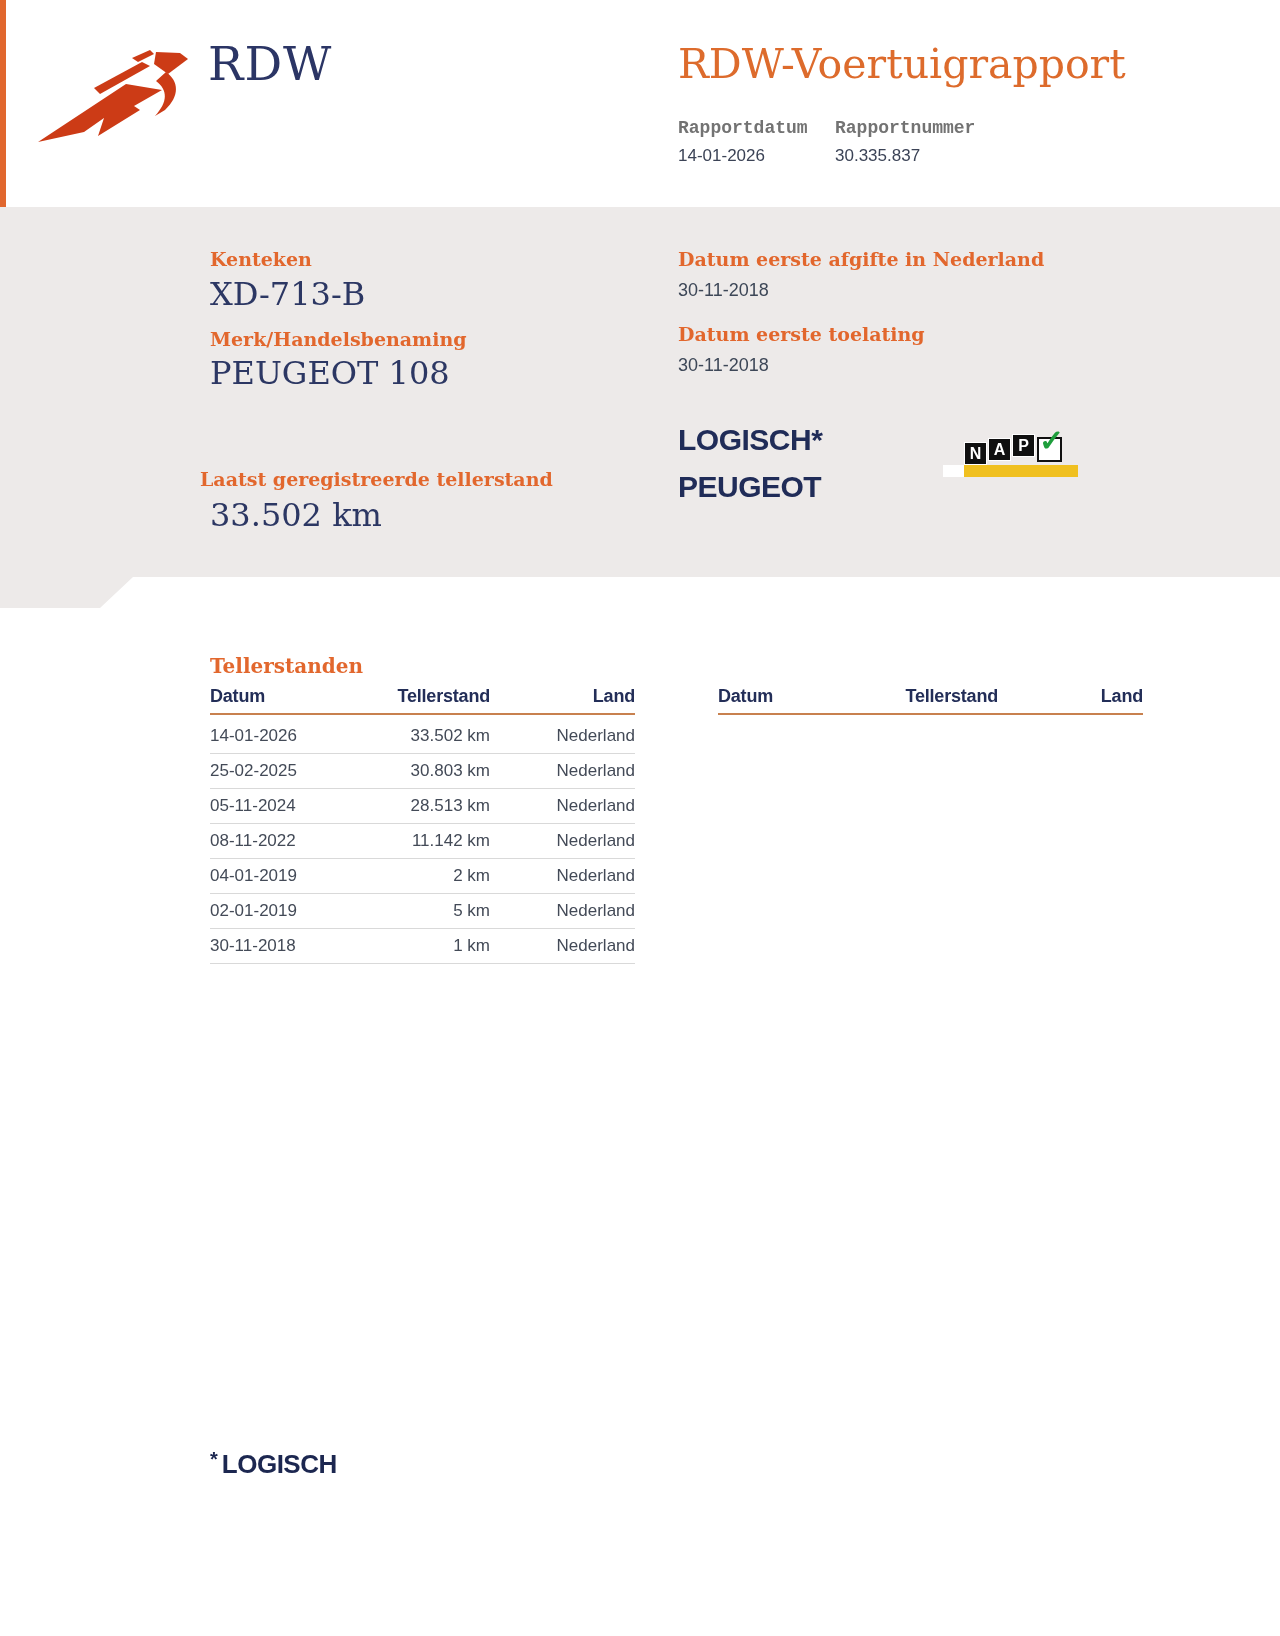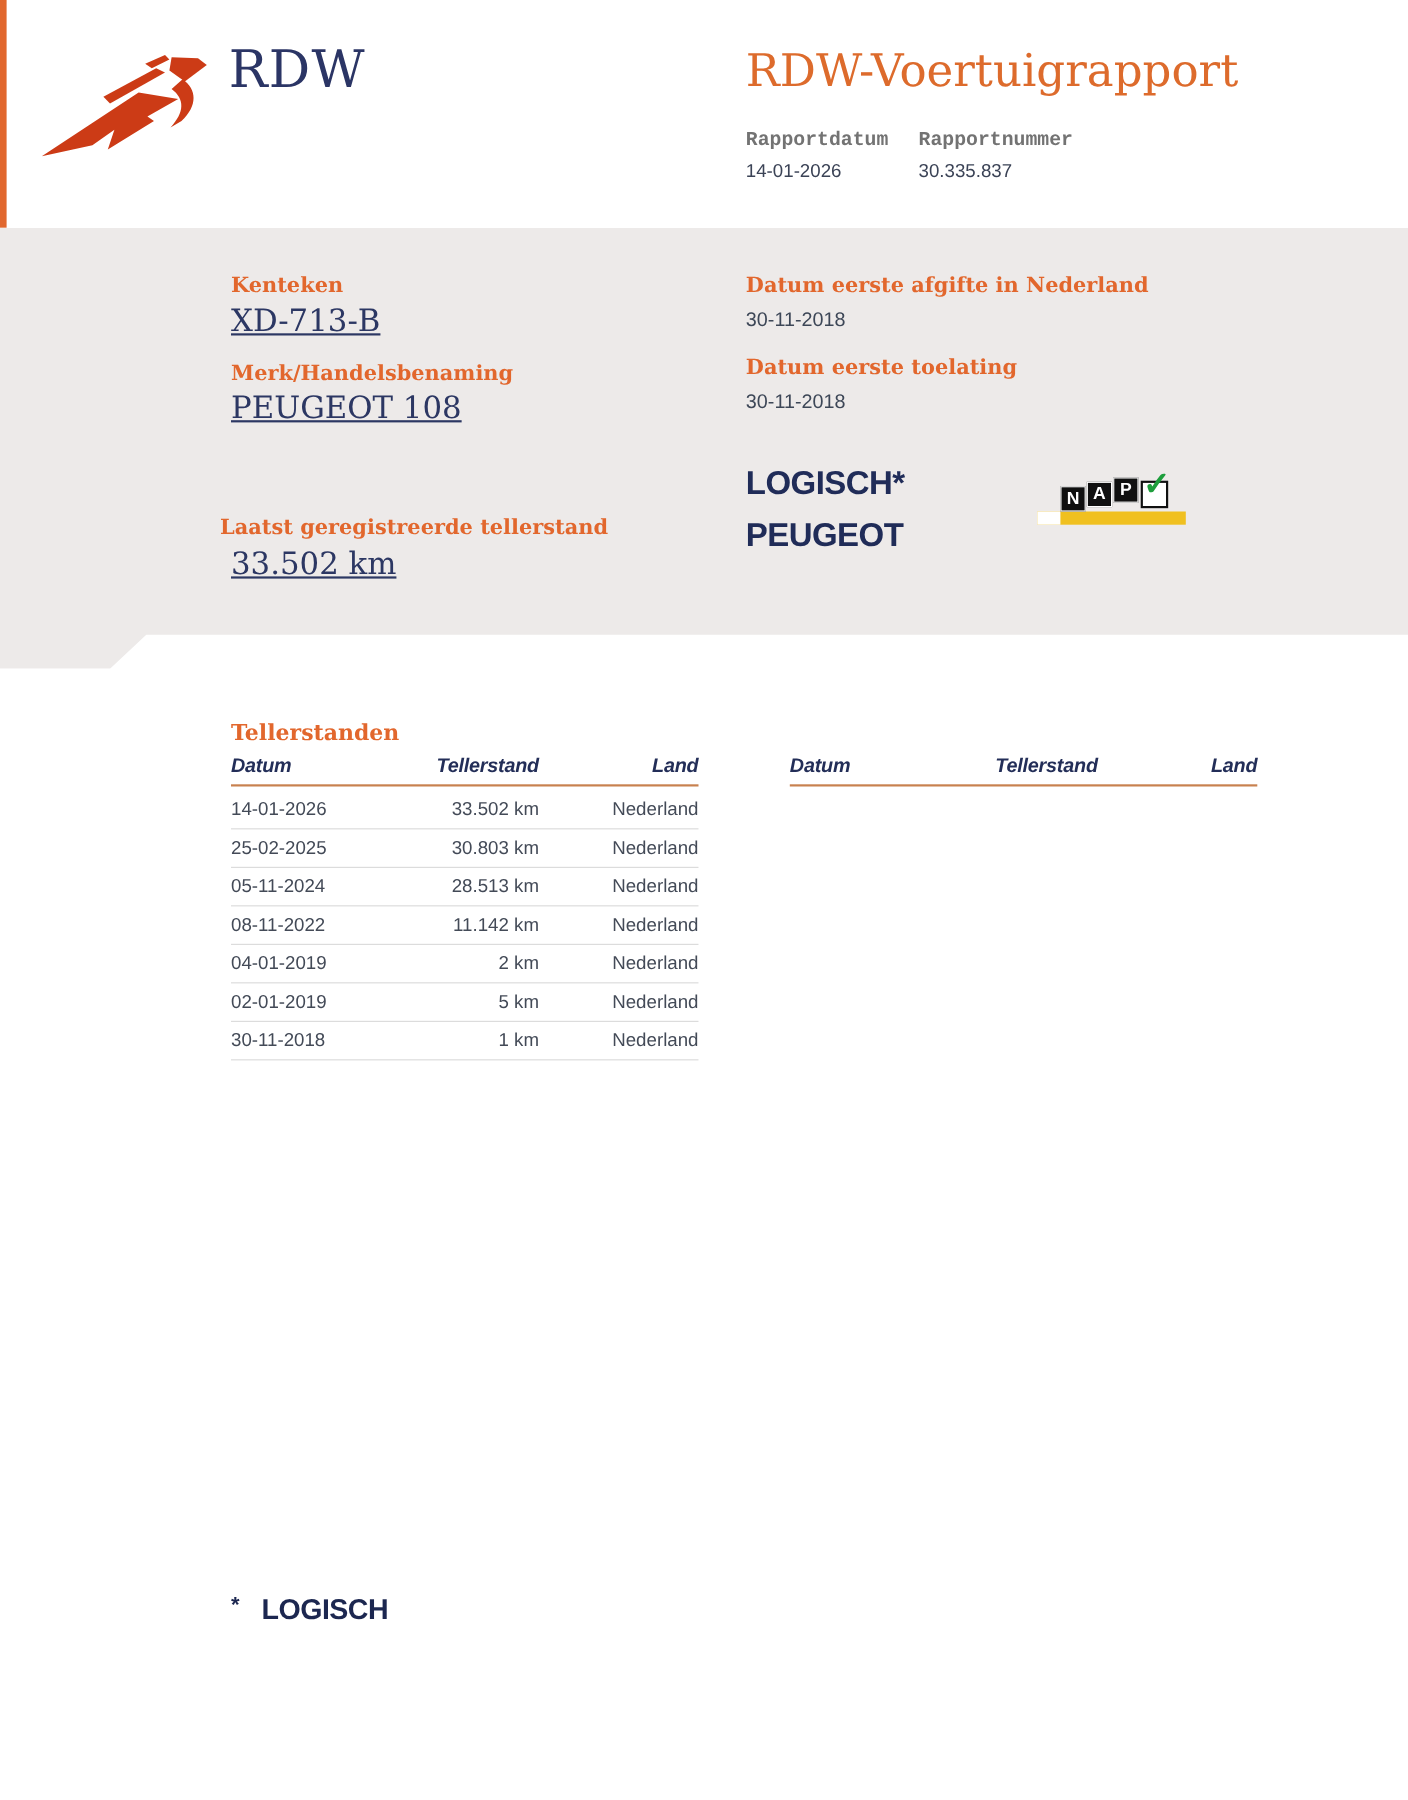--- a/index.html
+++ b/index.html
@@ -45,7 +45,7 @@
   }
   .big-serif {
     font-family: "DejaVu Serif", serif;
-    font-size: 28px; color: #2c3763; white-space: nowrap; text-decoration: underline;
+    font-size: 32px; color: #2c3763; white-space: nowrap;
   }
   .sans-value { font-size: 18px; color: #3d4757; white-space: nowrap; }
   .oordeel {

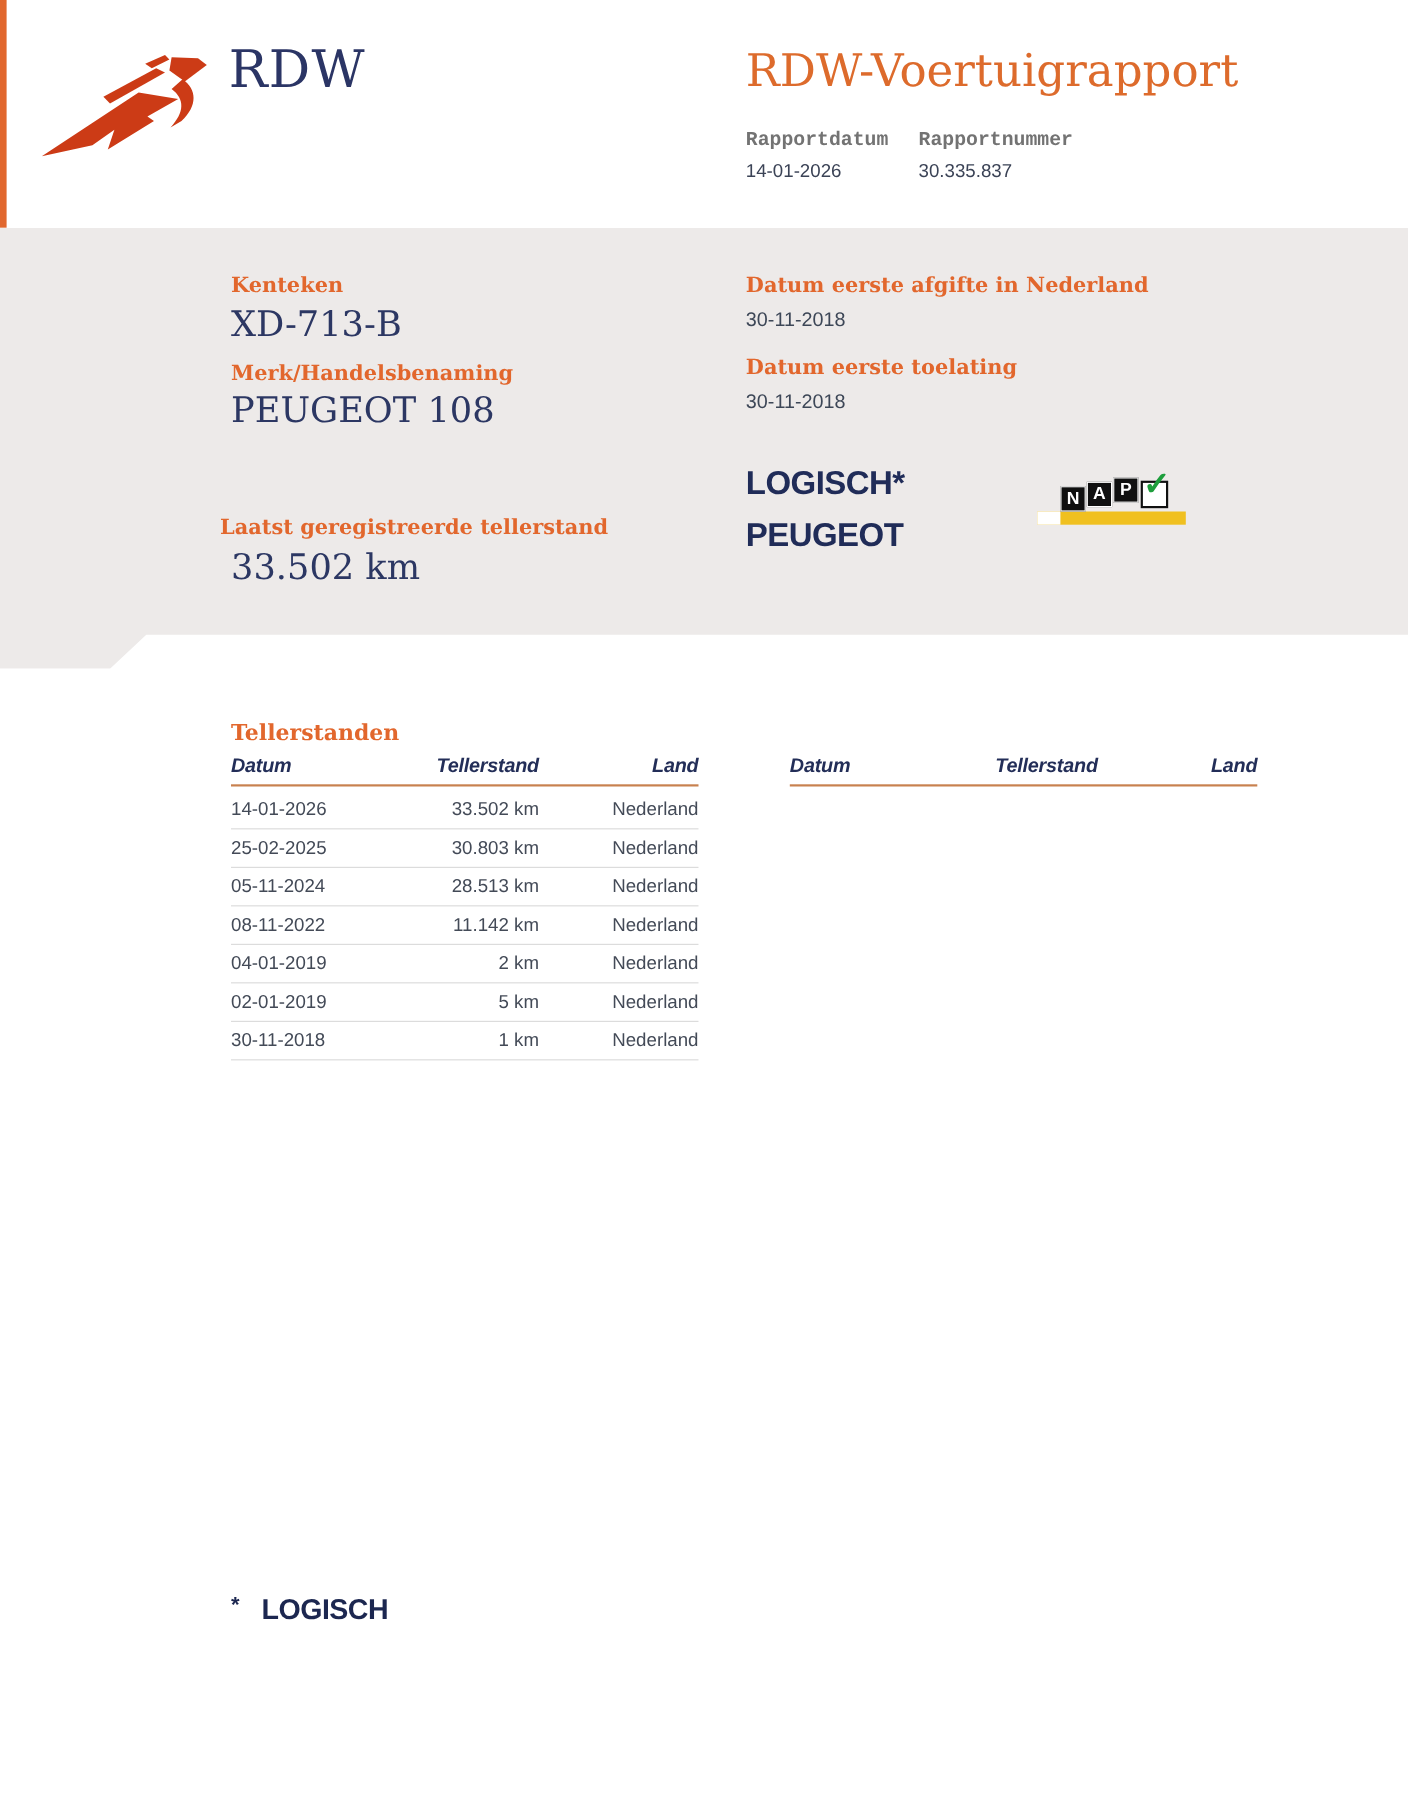--- a/index.html
+++ b/index.html
@@ -87,7 +87,6 @@
     letter-spacing: -0.2px;
     padding-bottom: 6px;
     border-bottom: 2px solid #c8814f;
-    font-style: italic;
   }
   .thead .c1 { width: 170px; text-align: left; }
   .thead .c2 { width: 110px; text-align: right; }

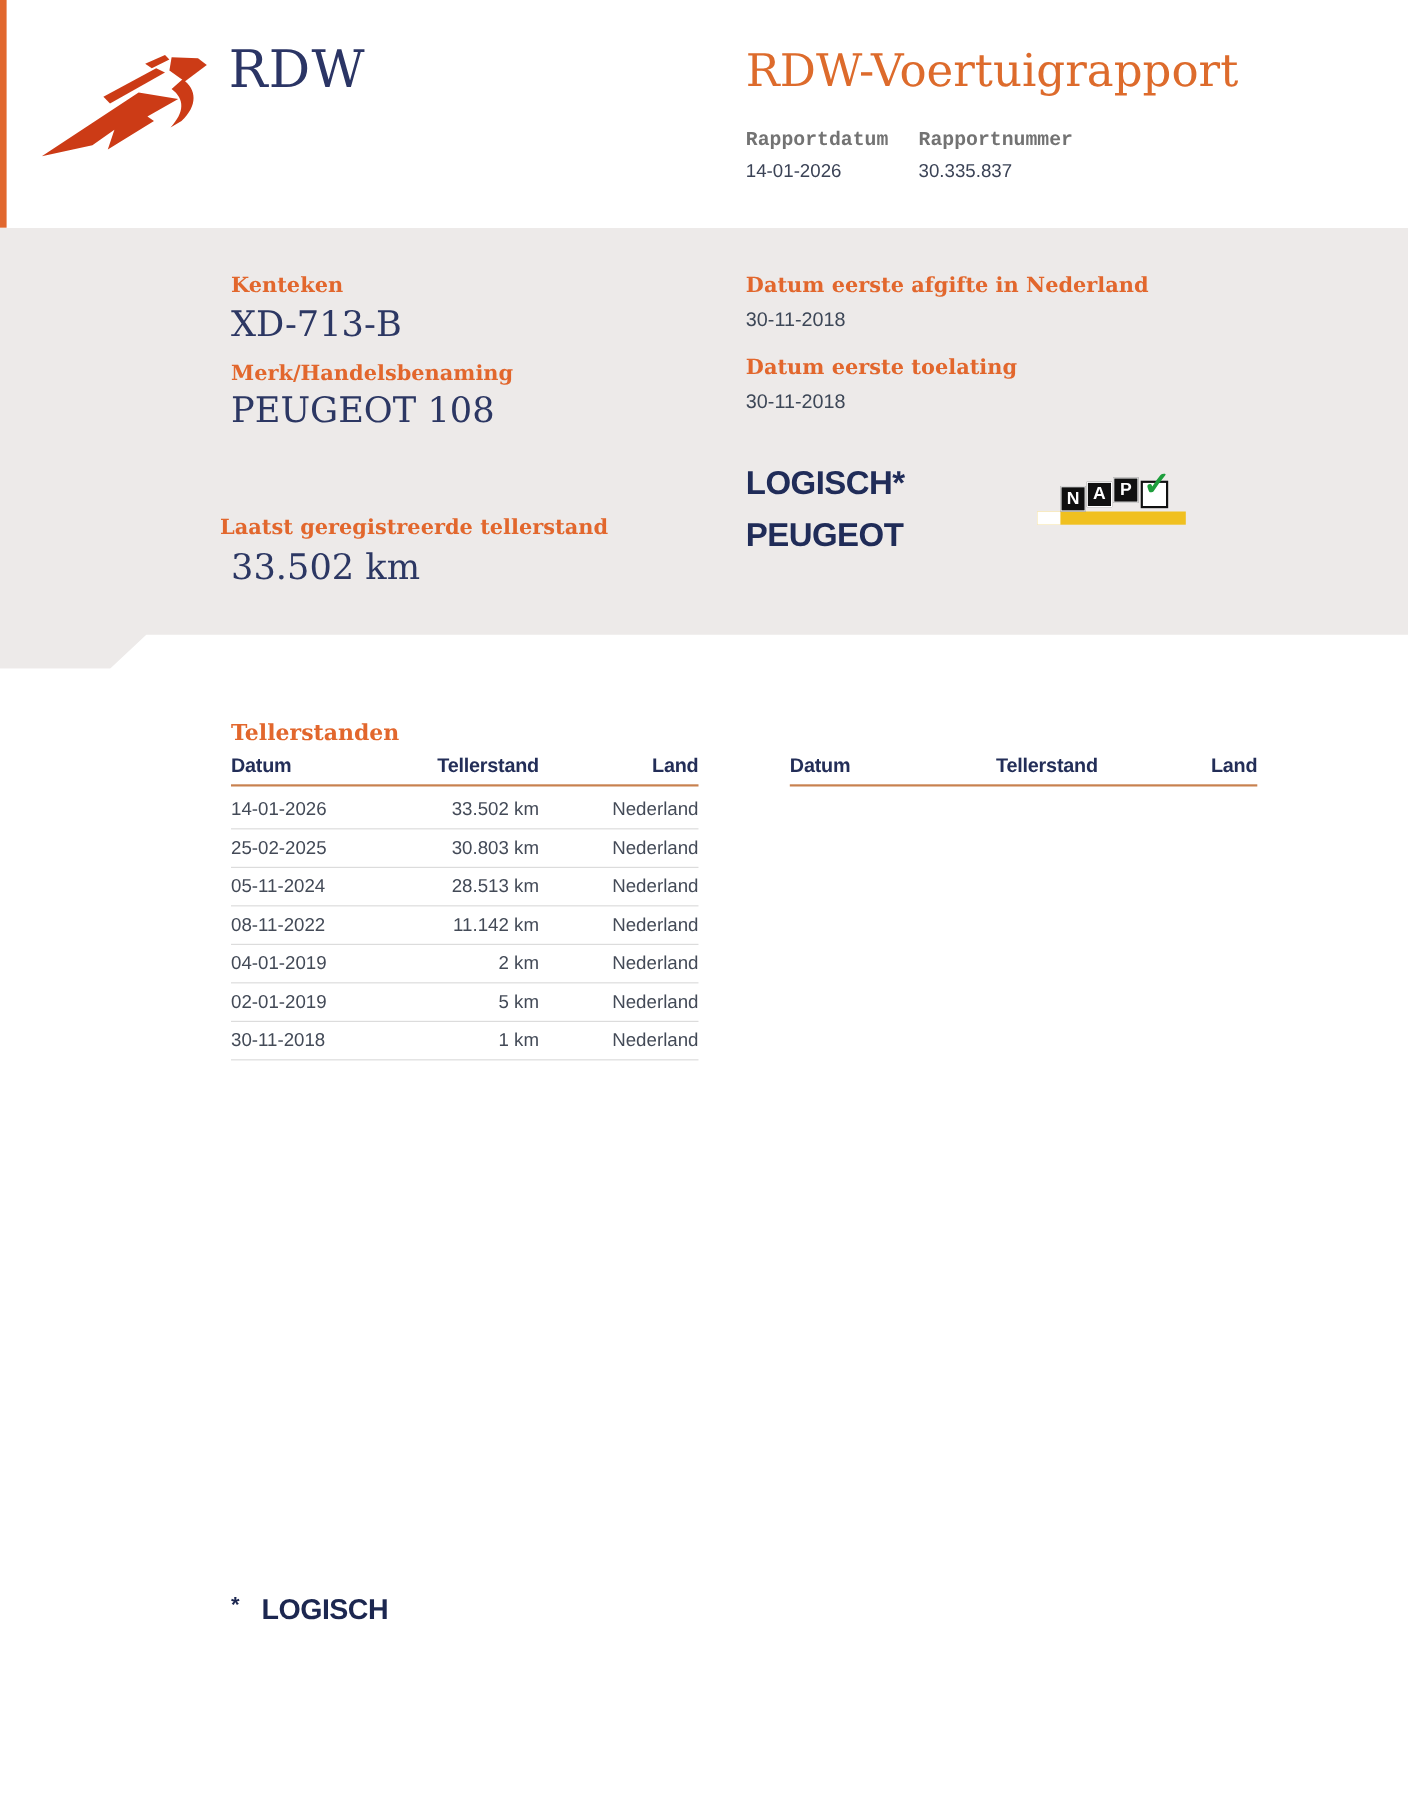--- a/index.html
+++ b/index.html
@@ -104,7 +104,7 @@
   
   .foot-head { left: 210px; top: 1448px; color: #1c2750; white-space: nowrap; }
   .foot-head .star { font-size: 20px; font-weight: bold; vertical-align: 7px; }
-  .foot-head .word { font-size: 26px; font-weight: bold; letter-spacing: -0.5px; margin-left: 20px; }
+  .foot-head .word { font-size: 26px; font-weight: bold; letter-spacing: -0.5px; margin-left: 4px; }
   .foot-text {
     left: 210px; top: 1482px; width: 920px;
     font-size: 18px; line-height: 33px; color: #dd8146;

